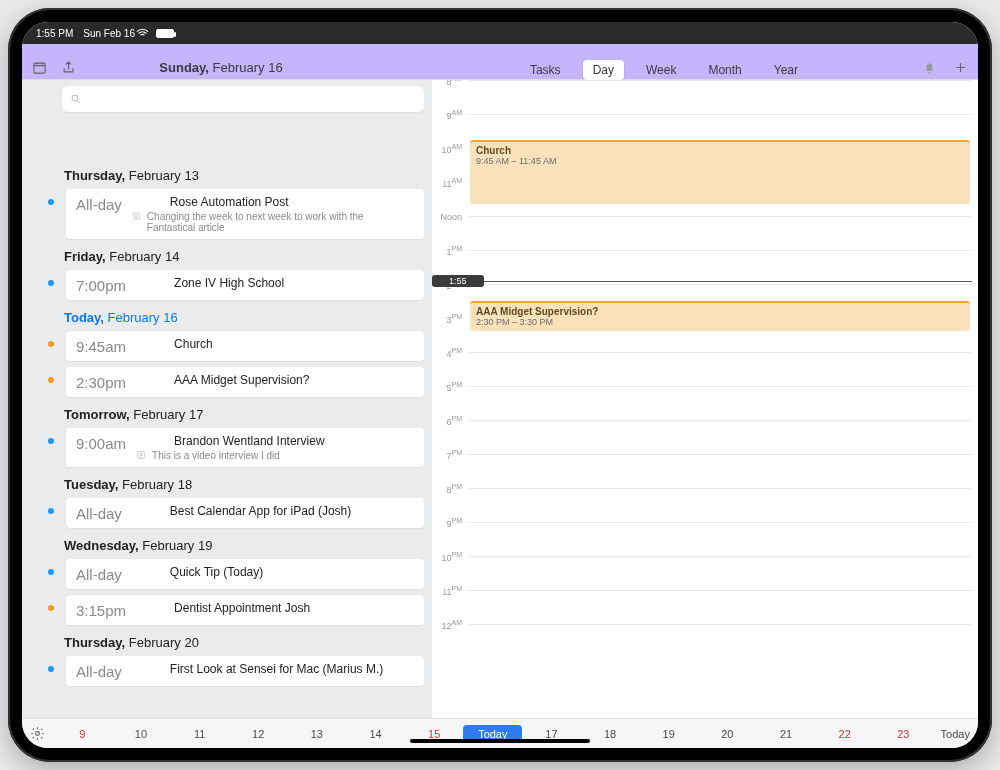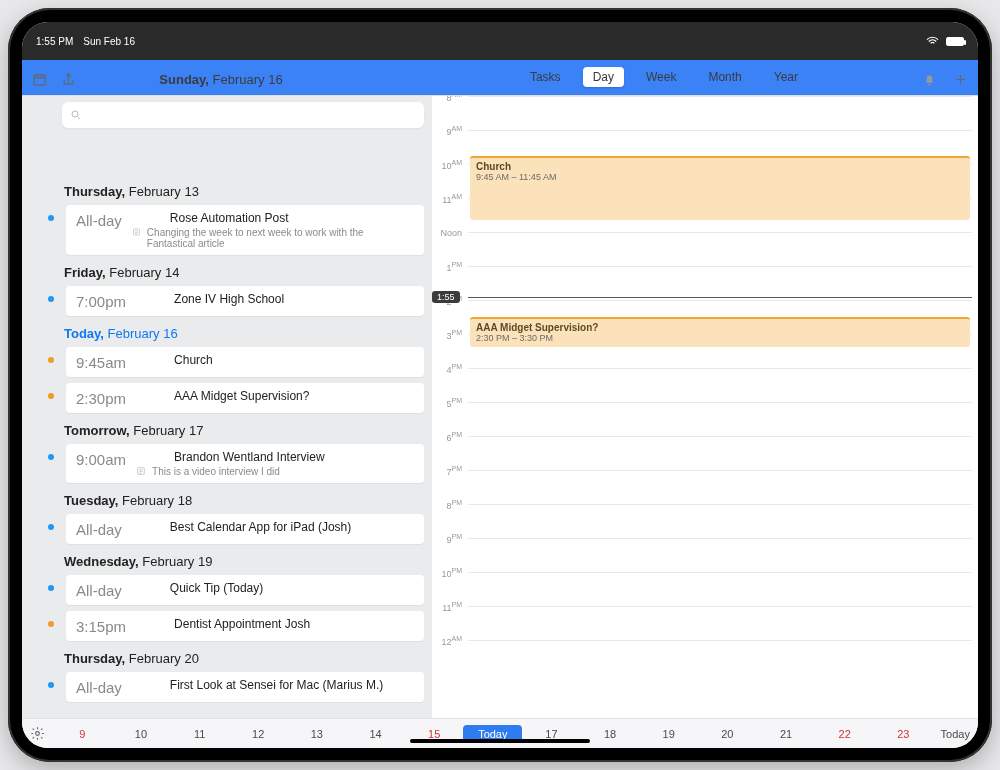--- a/index.html
+++ b/index.html
@@ -7,7 +7,7 @@
   .device{width:984px;height:754px;background:#000;border-radius:42px;padding:14px;box-shadow:0 8px 24px rgba(0,0,0,.25),inset 0 0 0 2px #333;position:relative;}
   .screen{width:100%;height:100%;background:#fff;border-radius:26px;overflow:hidden;display:flex;flex-direction:column;position:relative;}
   
-  .statusbar{height:38px;background:#2a2a2a;color:#fff;display:flex;align-items:center;justify-content:space-between;font-size:10px;padding:0 14px;}
+  .statusbar{height:22px;background:#2a2a2a;color:#fff;display:flex;align-items:center;justify-content:flex-start;font-size:10px;padding:0 14px;}
   .sb-left{display:flex;gap:10px;}
   .sb-right{display:flex;gap:6px;align-items:center;}
   .wifi,.batt{display:inline-block;}

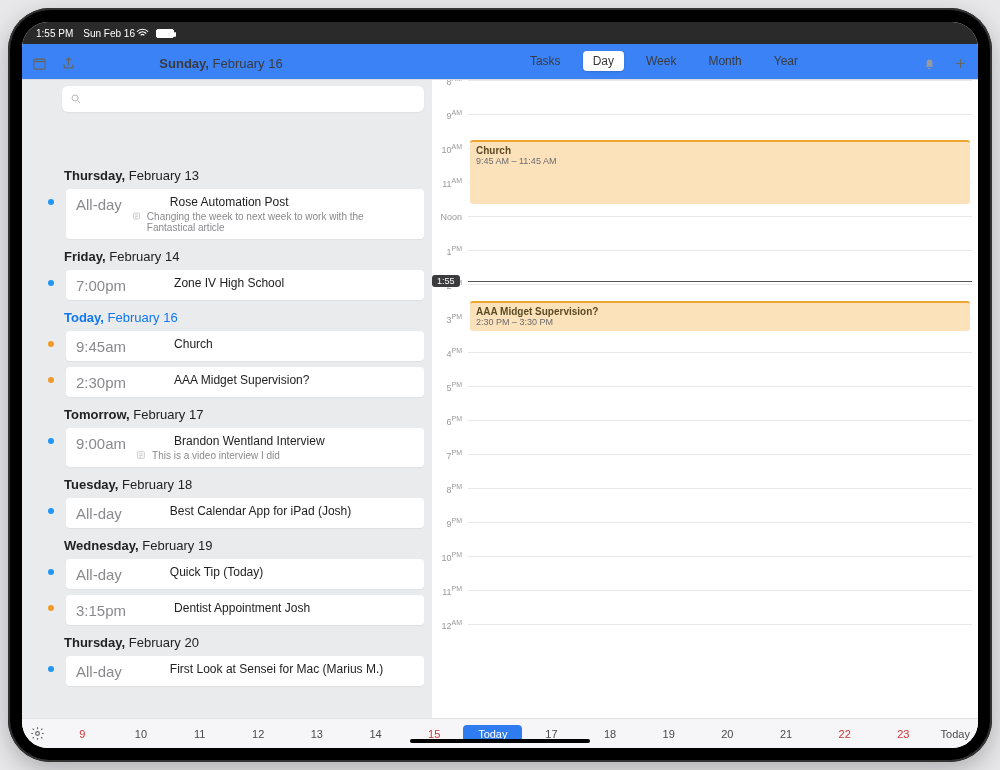--- a/index.html
+++ b/index.html
@@ -14,7 +14,7 @@
   .batt{width:18px;height:9px;border:1px solid #fff;border-radius:2px;position:relative;background:#fff;}
   .batt::after{content:"";position:absolute;right:-3px;top:2px;width:2px;height:5px;background:#fff;border-radius:1px;}
   
-  .toolbar{height:36px;background:#3b82f6;border-bottom:1px solid #dcdcdf;display:flex;align-items:flex-end;padding:8px 10px;font-size:13px;color:#3b3b3d;}
+  .toolbar{height:36px;background:#c4b5fd;border-bottom:1px solid #dcdcdf;display:flex;align-items:flex-start;padding:16px 10px;font-size:13px;color:#3b3b3d;}
   .tb-left{display:flex;align-items:center;gap:14px;flex:0 0 auto;}
   .tb-title{flex:0 0 370px;text-align:center;margin-left:-40px;}
   .tb-title b{font-weight:700;}

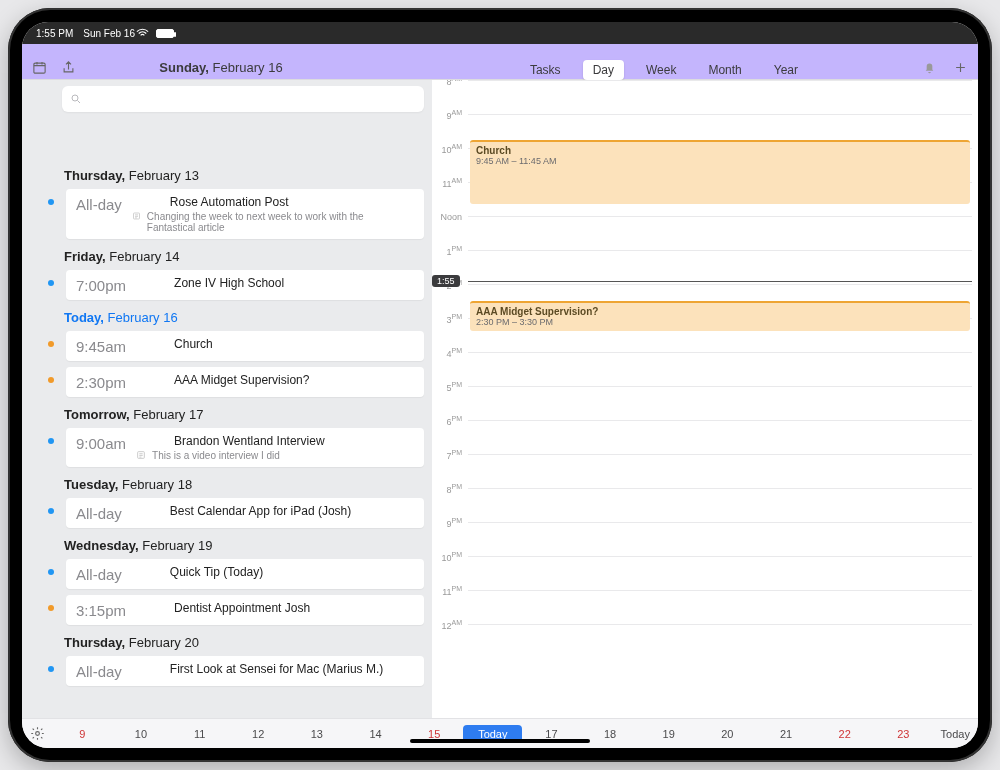--- a/index.html
+++ b/index.html
@@ -48,7 +48,7 @@
   .hour-row{position:absolute;left:36px;right:6px;height:34px;border-top:1px solid #e9e9eb;}
   .hour-lbl{position:absolute;right:100%;transform:translateY(-50%);font-size:9px;color:#999;padding-right:6px;white-space:nowrap;}
   .now-line{position:absolute;left:0;right:6px;height:0;border-top:1.5px solid #555;z-index:5;}
-  .now-pill{position:absolute;left:0;transform:translateY(-50%);background:#3b3b3d;color:#fff;font-size:9px;padding:1px 5px;border-radius:3px;z-index:6;}
+  .now-pill{position:absolute;left:0;transform:translateY(-50%);background:#3b3b3d;color:#fff;font-size:9px;padding:1px 17px;border-radius:3px;z-index:6;}
   .block{position:absolute;left:38px;right:8px;border-radius:3px;padding:3px 6px;font-size:10px;}
   .block .bt{font-weight:600;color:#5b4a23;}
   .block .br{color:#6b6b6e;font-size:9px;}

